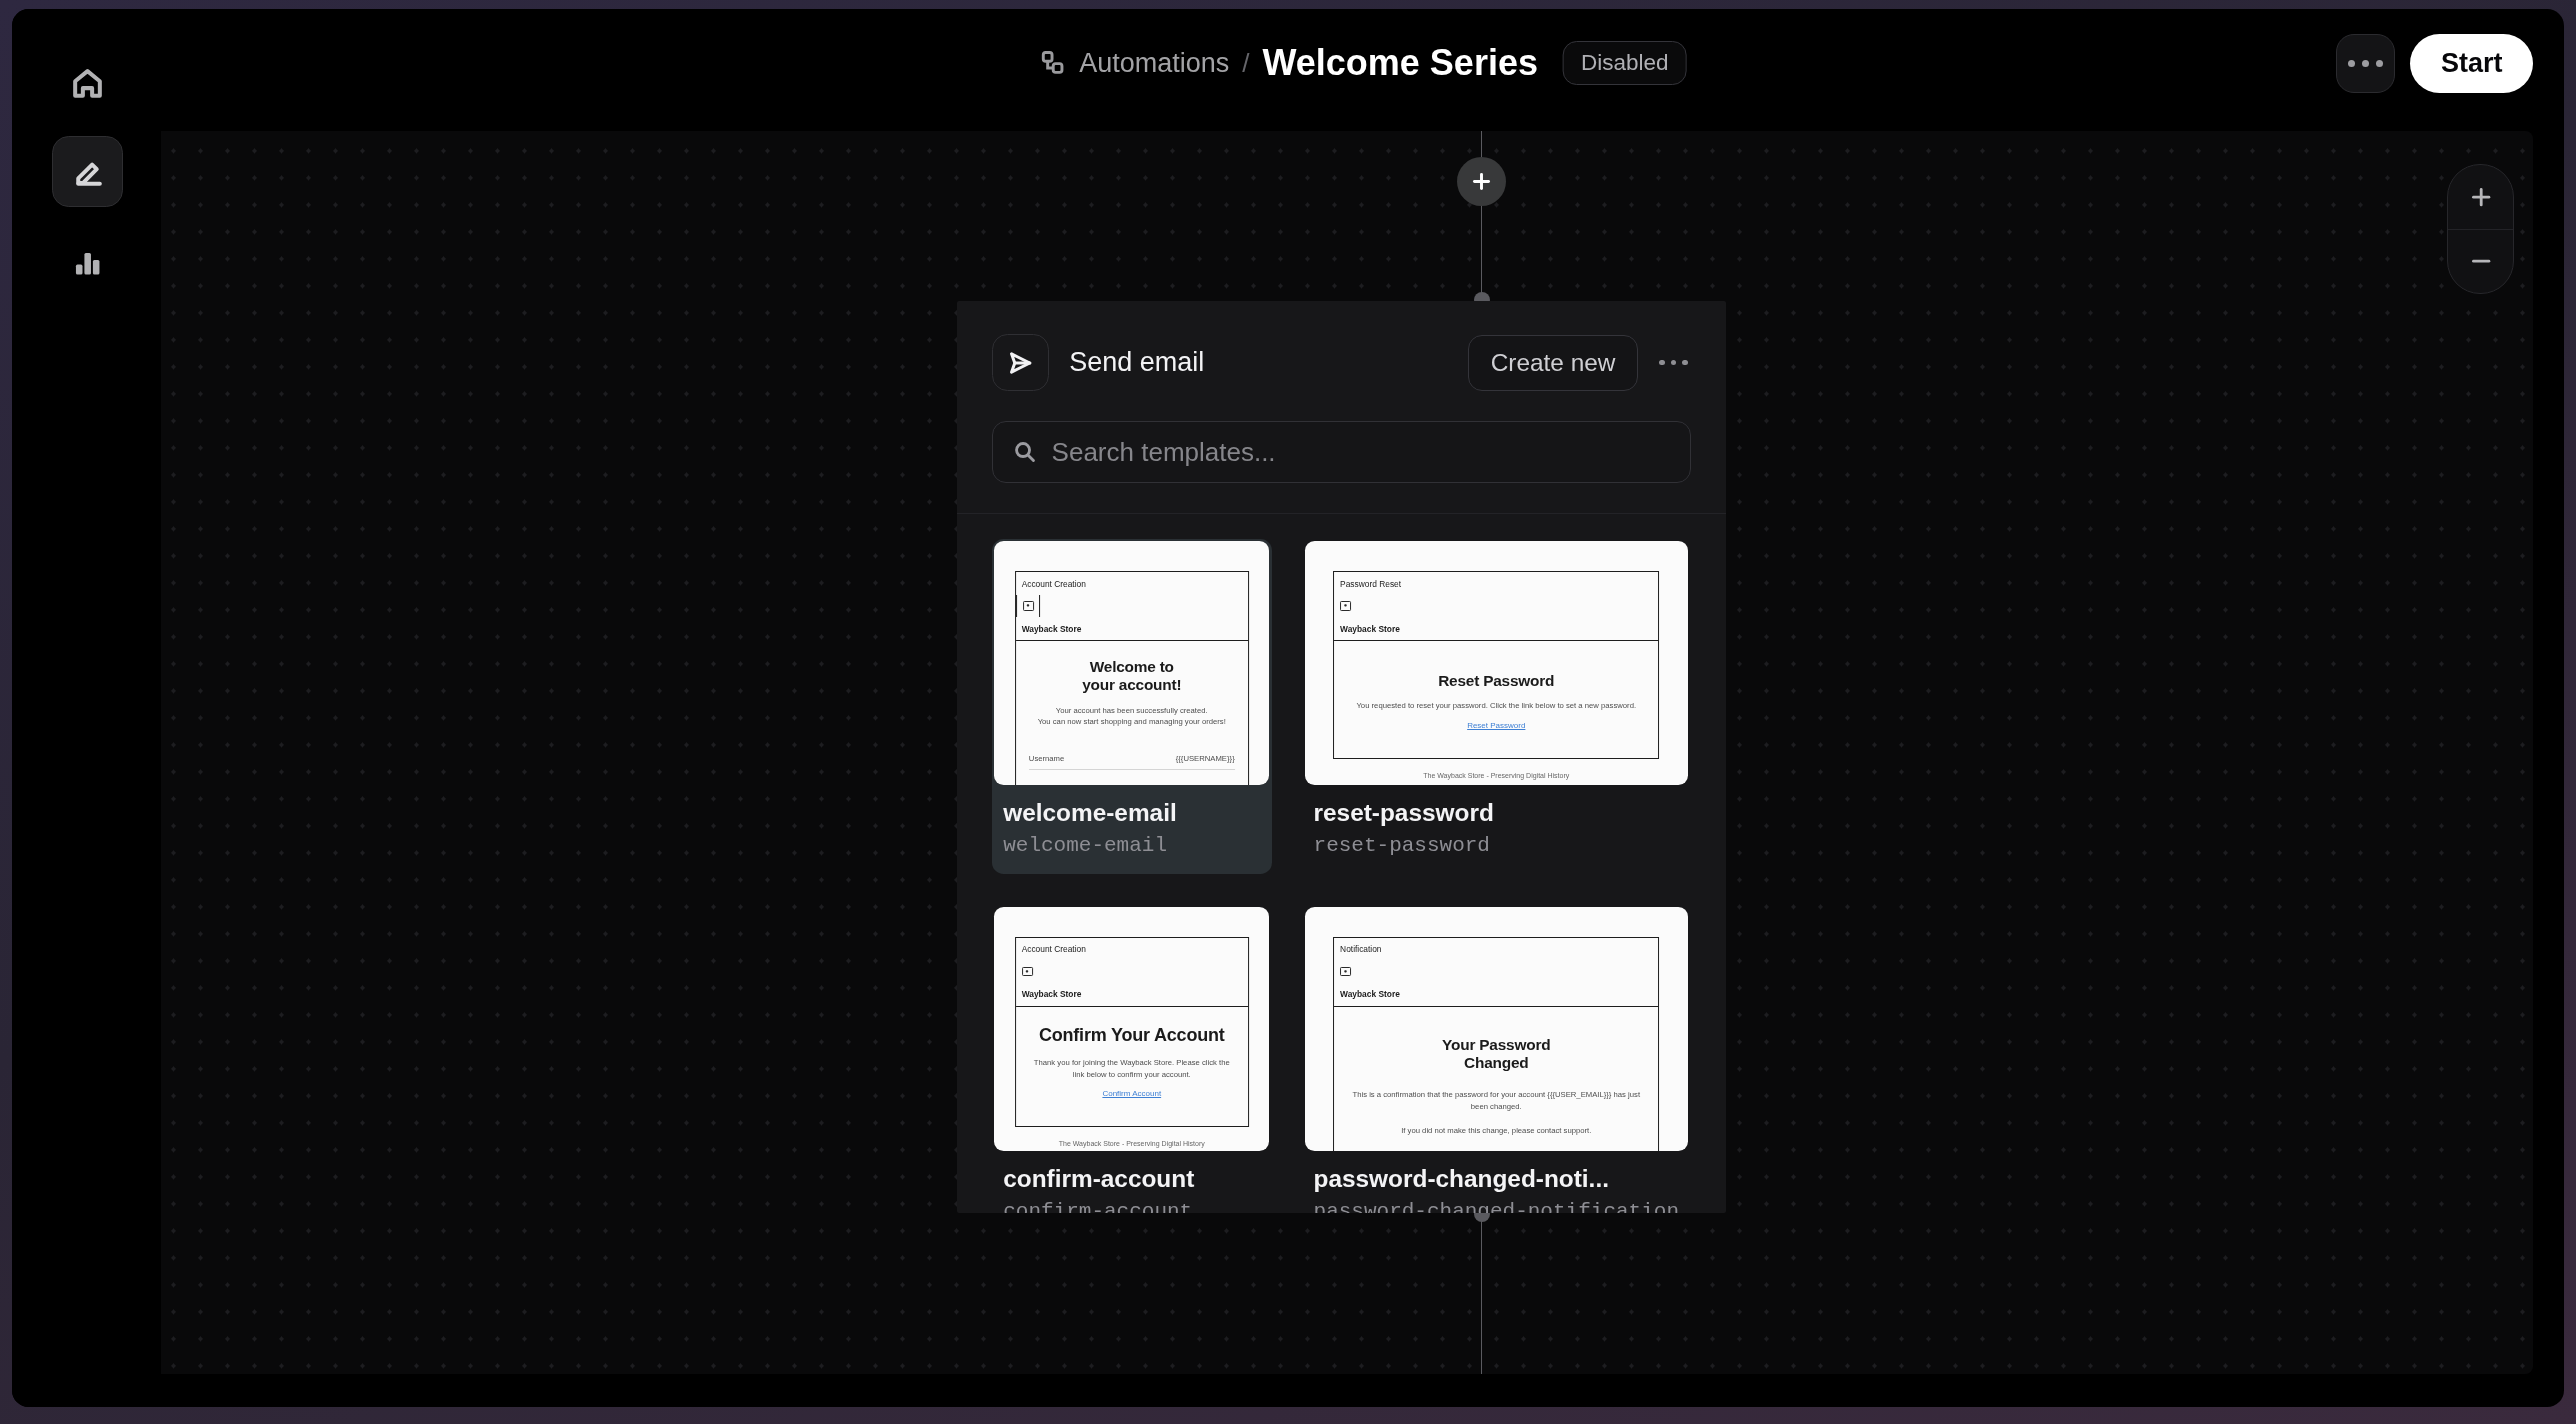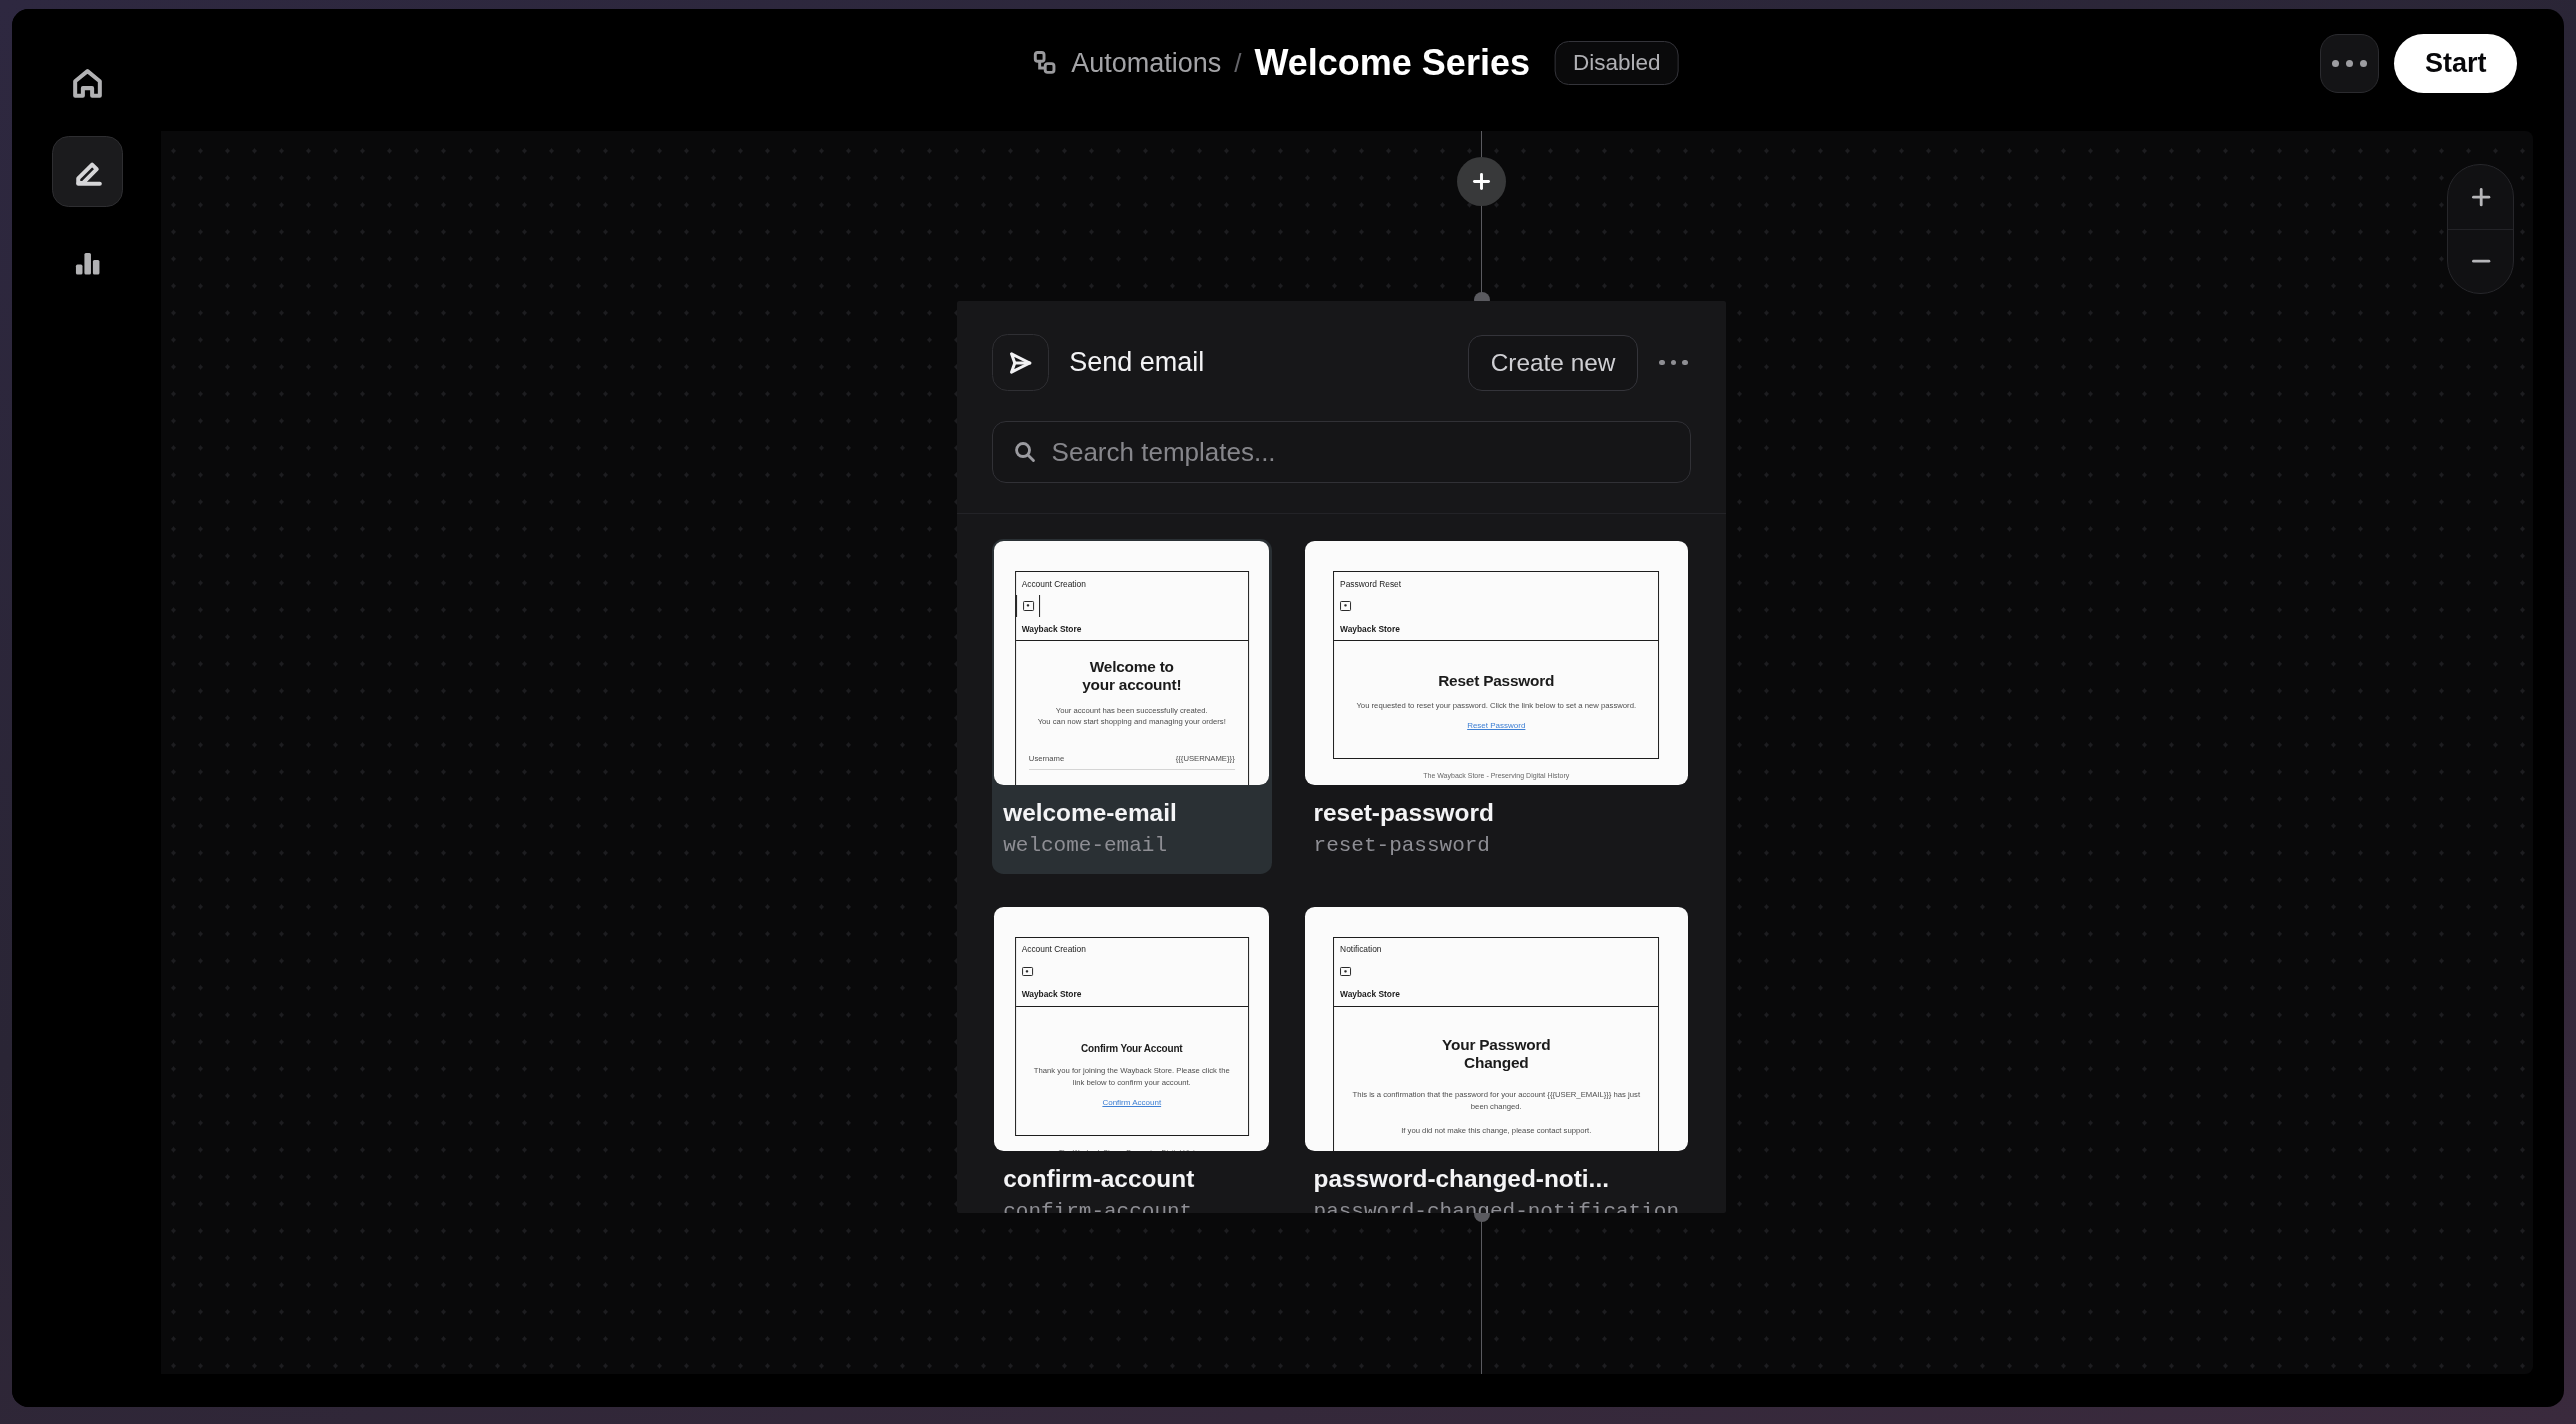--- a/index.html
+++ b/index.html
@@ -50,7 +50,7 @@
 
   
   #topbar {
-    position: absolute; left: 149px; right: 16px; top: 0;
+    position: absolute; left: 149px; right: 0; top: 0;
     height: 108px;
     display: flex; align-items: center;
     z-index: 40;

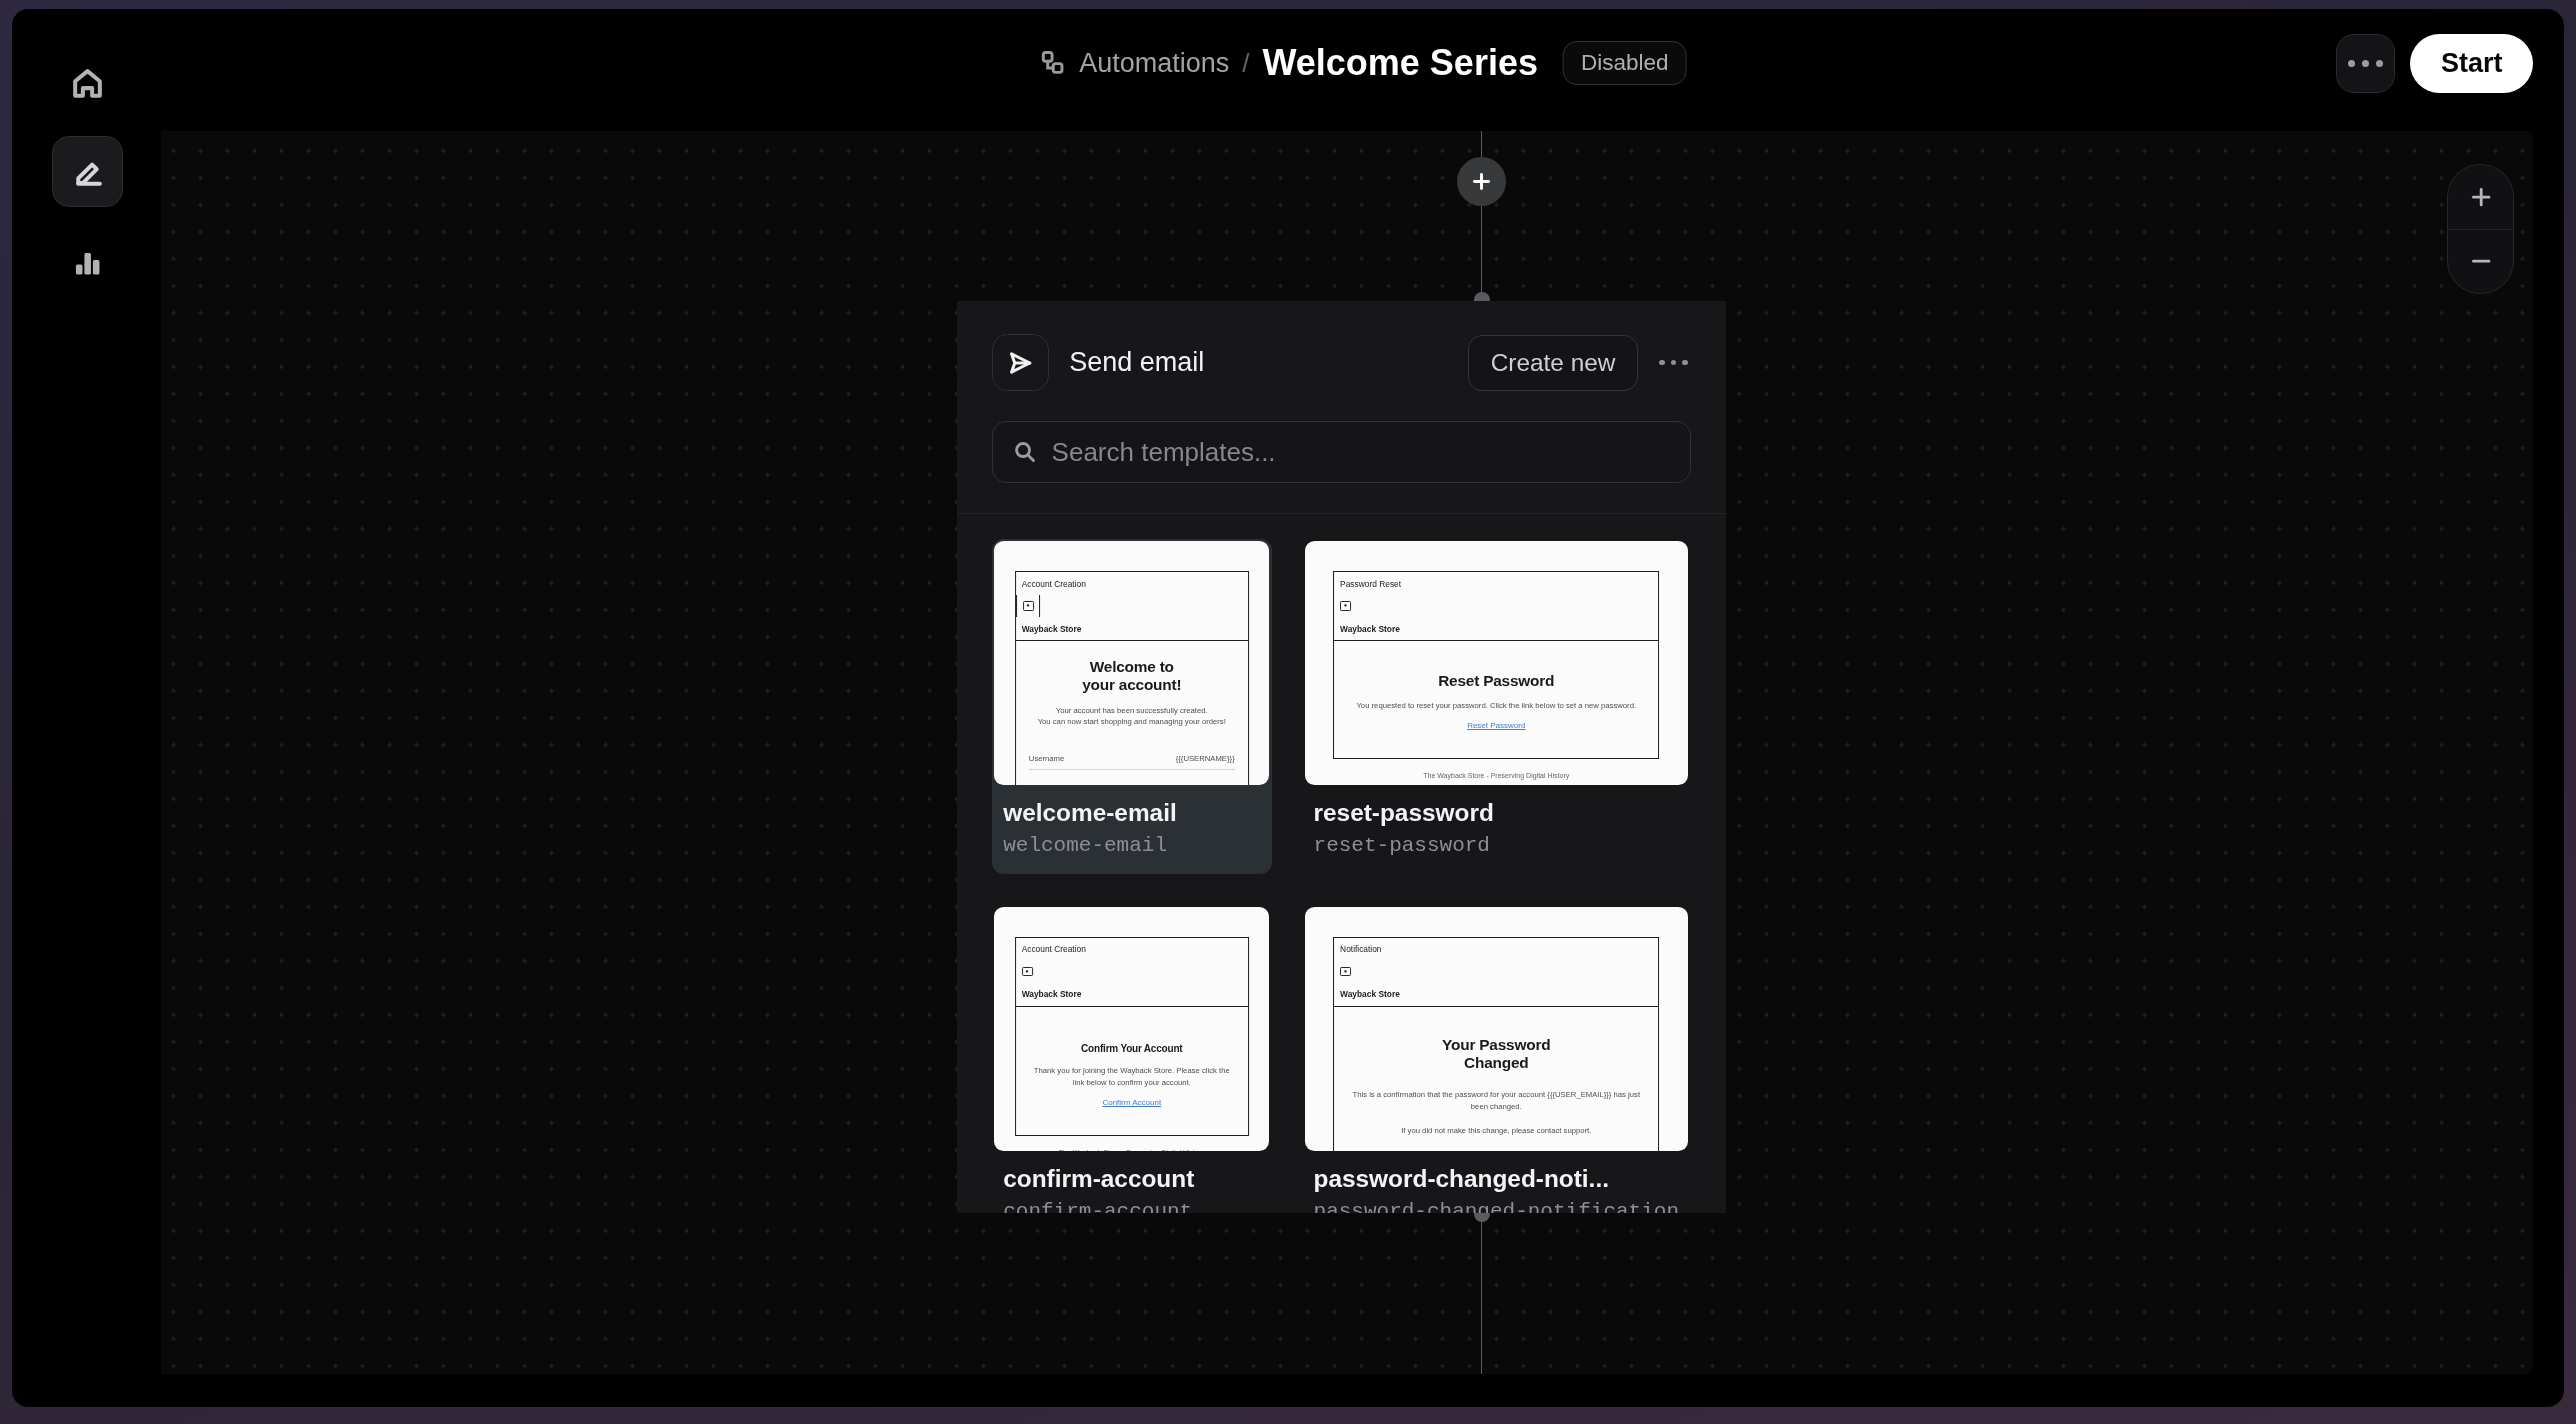--- a/index.html
+++ b/index.html
@@ -448,7 +448,7 @@
                   <div class="mh-r">Wayback Store</div>
                 </div>
                 <div class="mini-body" style="padding-bottom:28px">
-                  <div class="mini-h1" style="margin-top:20px;font-size:10px">Confirm Your Account</div>
+                  <div class="mini-h1" style="margin-top:2px;font-size:18px">Confirm Your Account</div>
                   <div class="mini-p">Thank you for joining the Wayback Store. Please click the link below to confirm your account.</div>
                   <div class="mini-link">Confirm Account</div>
                 </div>

